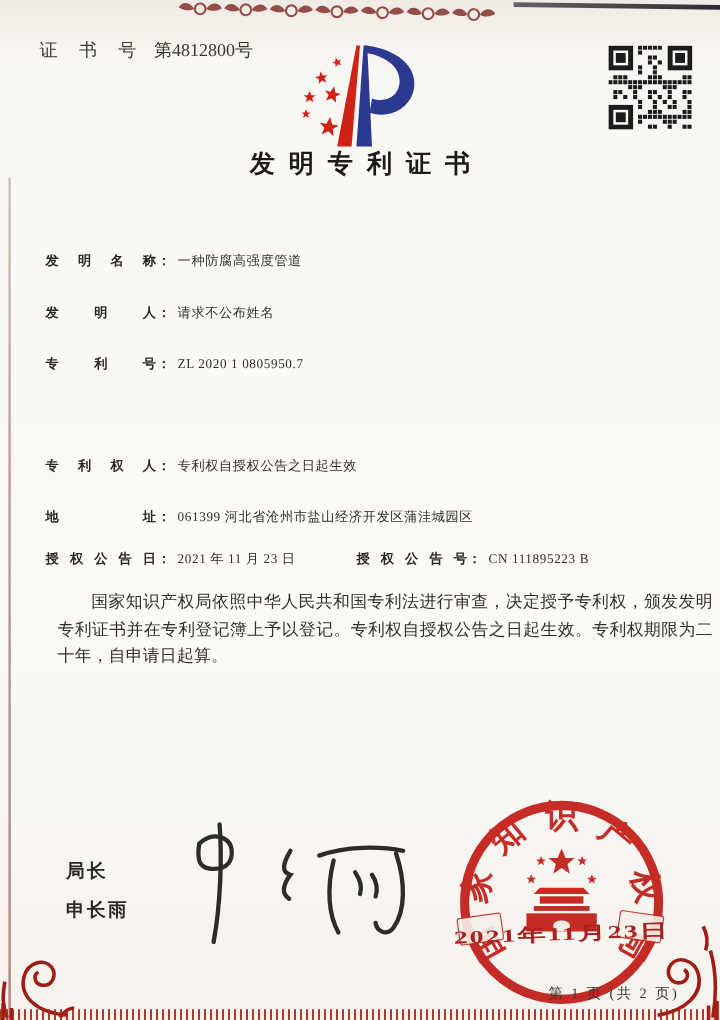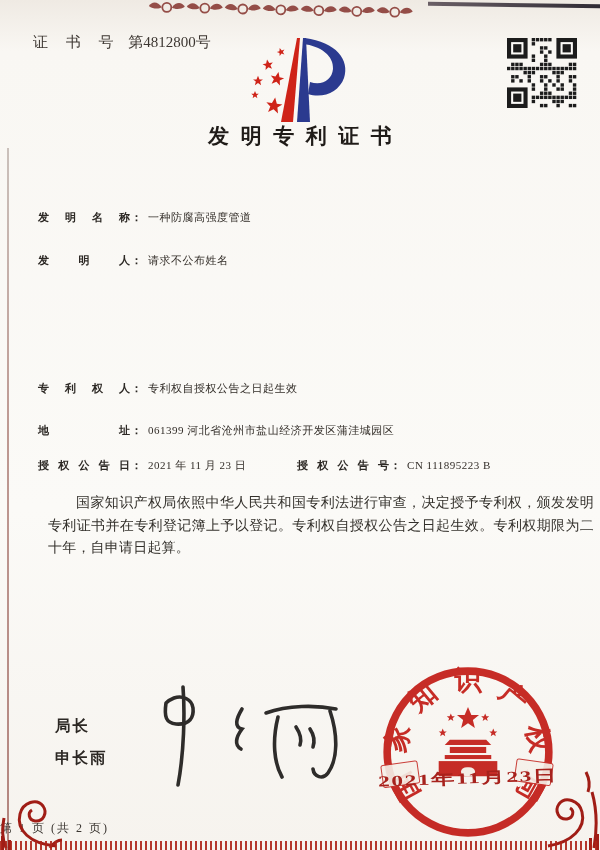--- a/index.html
+++ b/index.html
@@ -205,6 +205,9 @@
   <div class="abs frow" style="top:253px">
     <span class="flabel">发明人</span><span class="fcolon">：</span><span class="fval">请求不公布姓名</span>
   </div>
+  <div class="abs frow" style="top:296px">
+    <span class="flabel">专利号</span><span class="fcolon">：</span><span class="fval">ZL 2020 1 0805950.7</span>
+  </div>
   <div class="abs frow" style="top:381px">
     <span class="flabel">专利权人</span><span class="fcolon">：</span><span class="fval">专利权自授权公告之日起生效</span>
   </div>

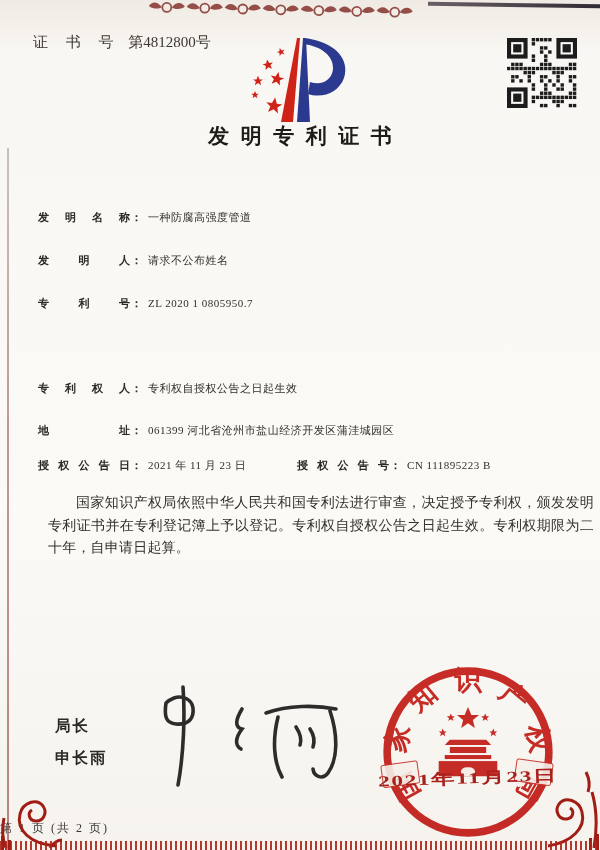--- a/index.html
+++ b/index.html
@@ -29,7 +29,7 @@
   
   .signer{left:55px;font-size:15.5px;font-weight:700;letter-spacing:2px;color:#2c2824;}
   
-  .footer{left:0;top:820px;width:566px;text-align:left;font-size:12px;color:#3a3530;letter-spacing:2px;}
+  .footer{left:0;top:820px;width:566px;text-align:right;font-size:12px;color:#3a3530;letter-spacing:2px;}
   
   .topline{left:428px;top:3px;width:176px;height:3.5px;
            background:linear-gradient(90deg,#6a5f66,#2e2a33);transform:rotate(.8deg);}

